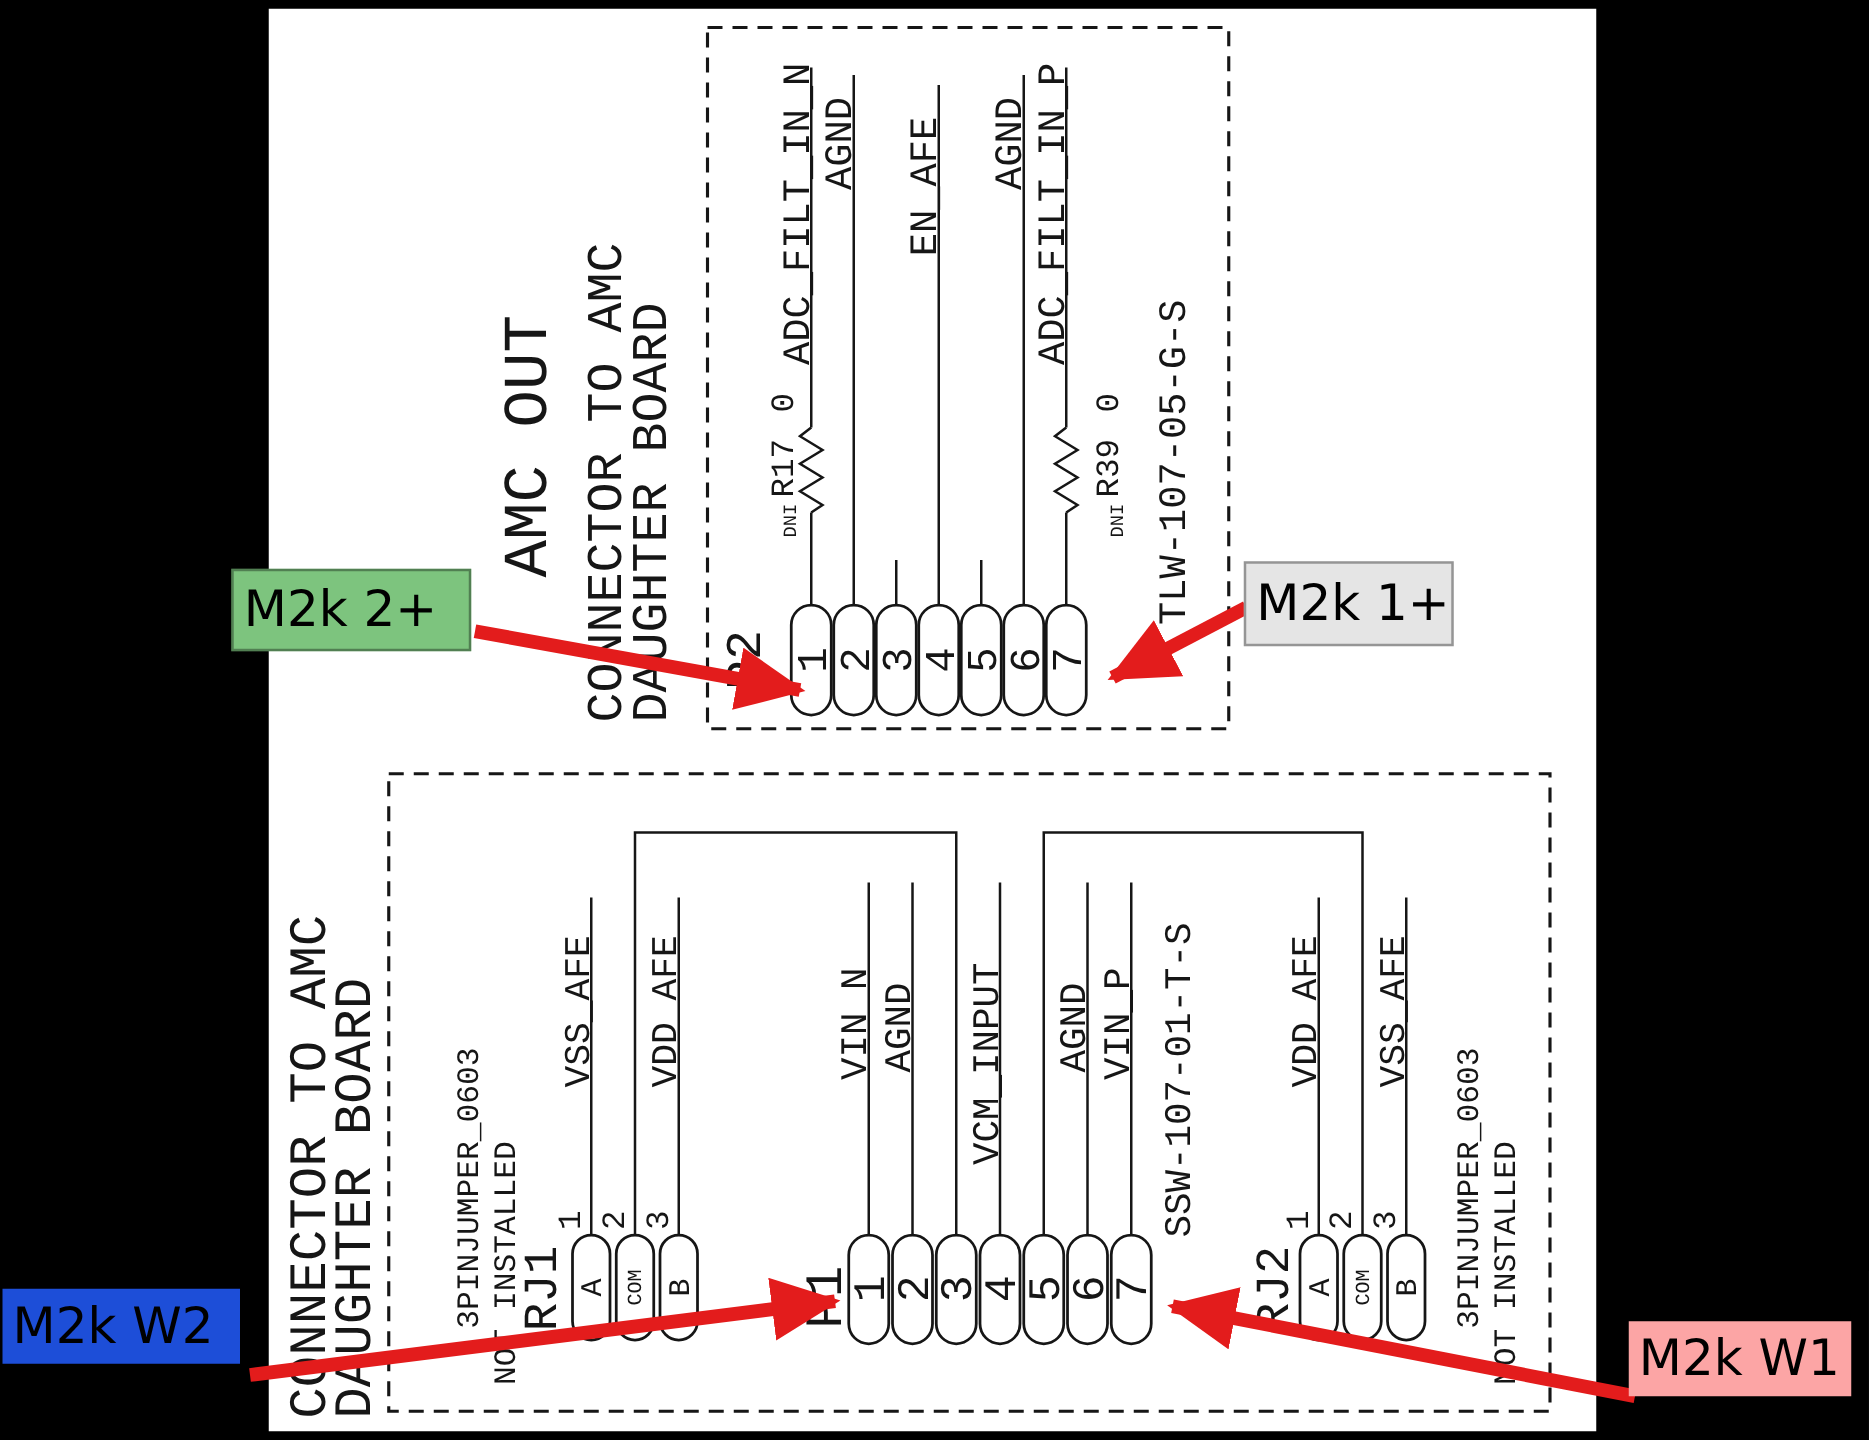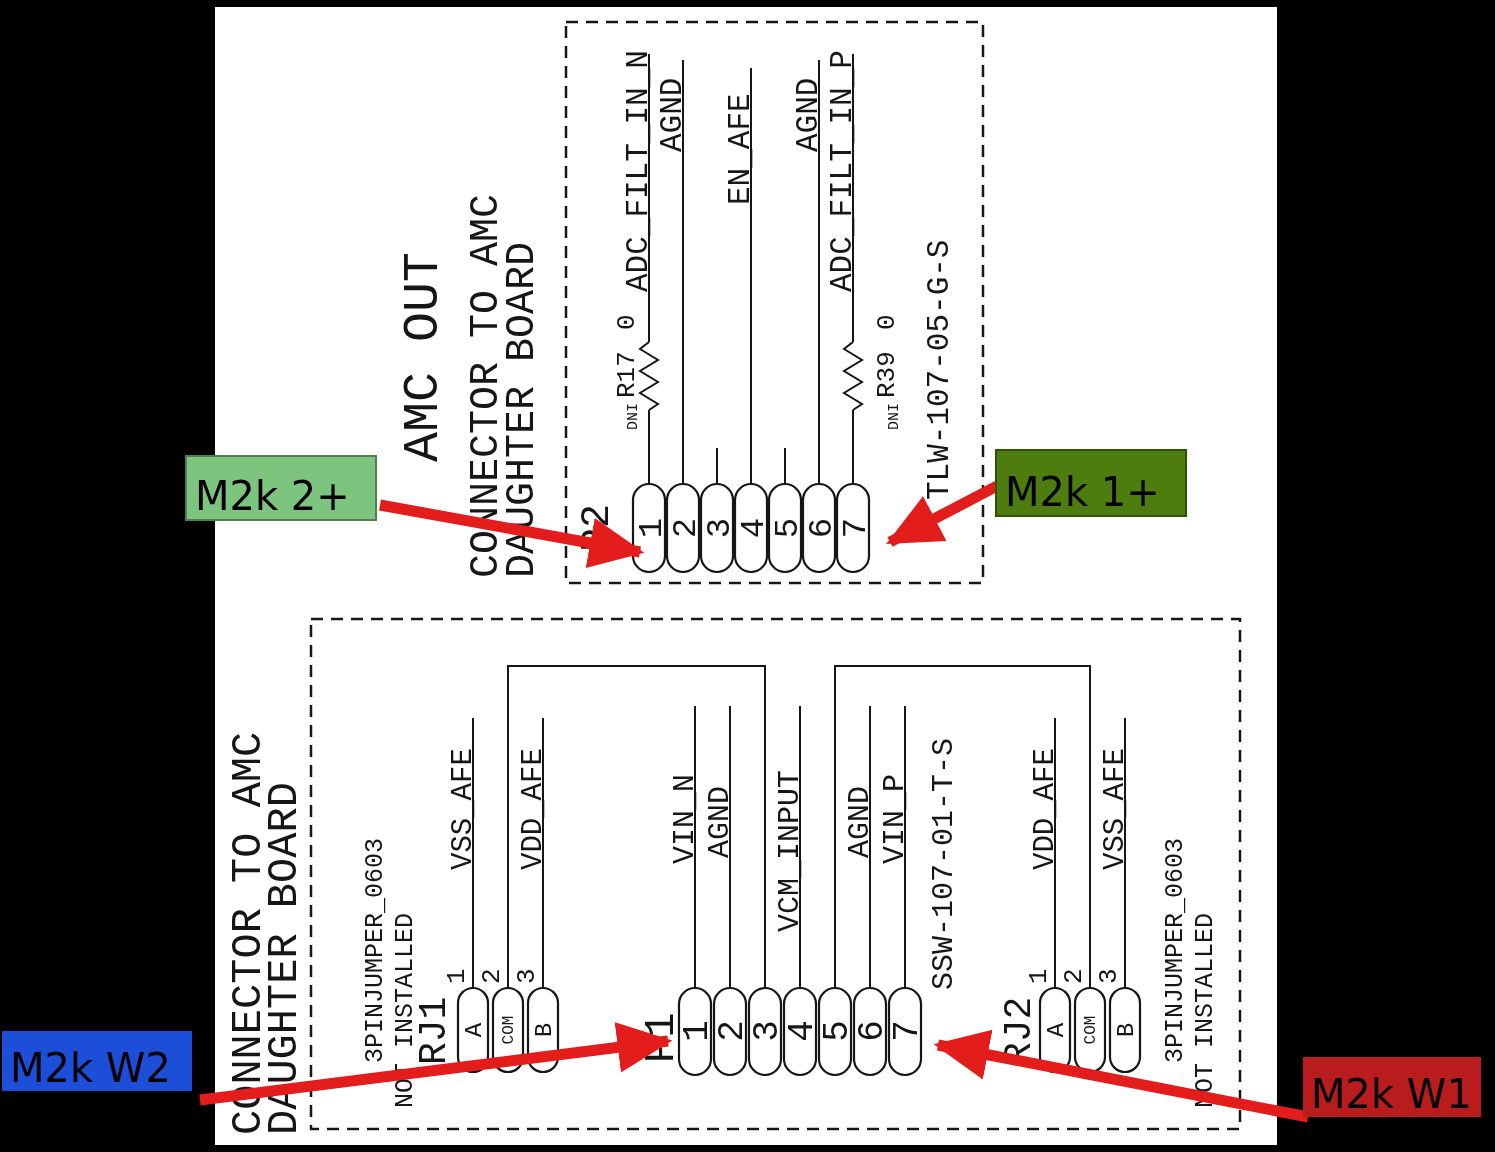--- a/index.html
+++ b/index.html
@@ -11,7 +11,7 @@
   .pin{fill:#ffffff;stroke:#161616;stroke-width:2.2;}
   .dashed{fill:none;stroke:#161616;stroke-width:2.5;stroke-dasharray:12 8;}
   .arrow{fill:none;stroke-width:11;}
-  .callout{position:absolute;display:flex;align-items:flex-end;padding-left:8px;box-sizing:border-box;
+  .callout{position:absolute;display:flex;align-items:center;padding-left:8px;box-sizing:border-box;
            font-family:"DejaVu Sans","Liberation Sans",sans-serif;font-size:40px;color:#000;white-space:nowrap;}
   .callout.bordered{border:2px solid rgba(0,0,0,0.35);}
 </style>

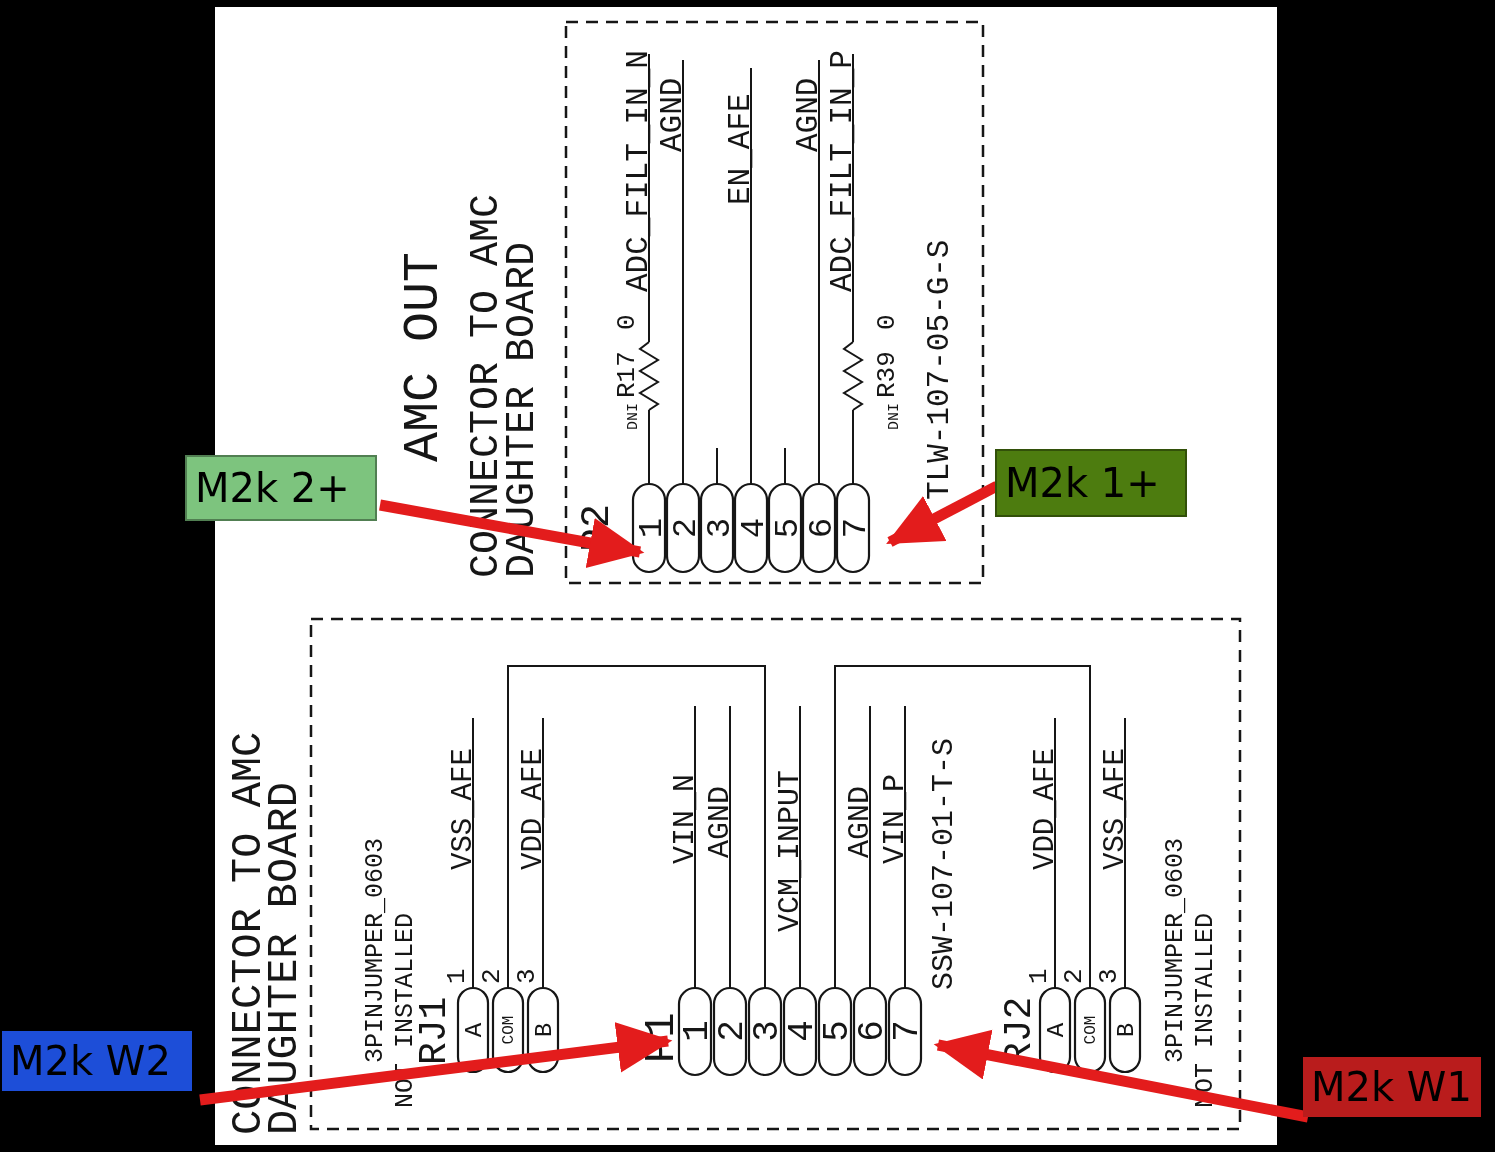--- a/index.html
+++ b/index.html
@@ -161,7 +161,7 @@
   <div class="callout bordered" style="left:185px;top:455px;width:192px;height:66px;background:#7dc47e;">
     <span>M2k 2+</span>
   </div>
-  <div class="callout bordered" style="left:995px;top:449px;width:192px;height:68px;background:#4d7c0f;">
+  <div class="callout bordered" style="left:995px;top:449px;width:168px;height:68px;background:#e5e5e5;">
     <span>M2k 1+</span>
   </div>
   <div class="callout" style="left:2px;top:1031px;width:190px;height:60px;background:#1d4ed8;">

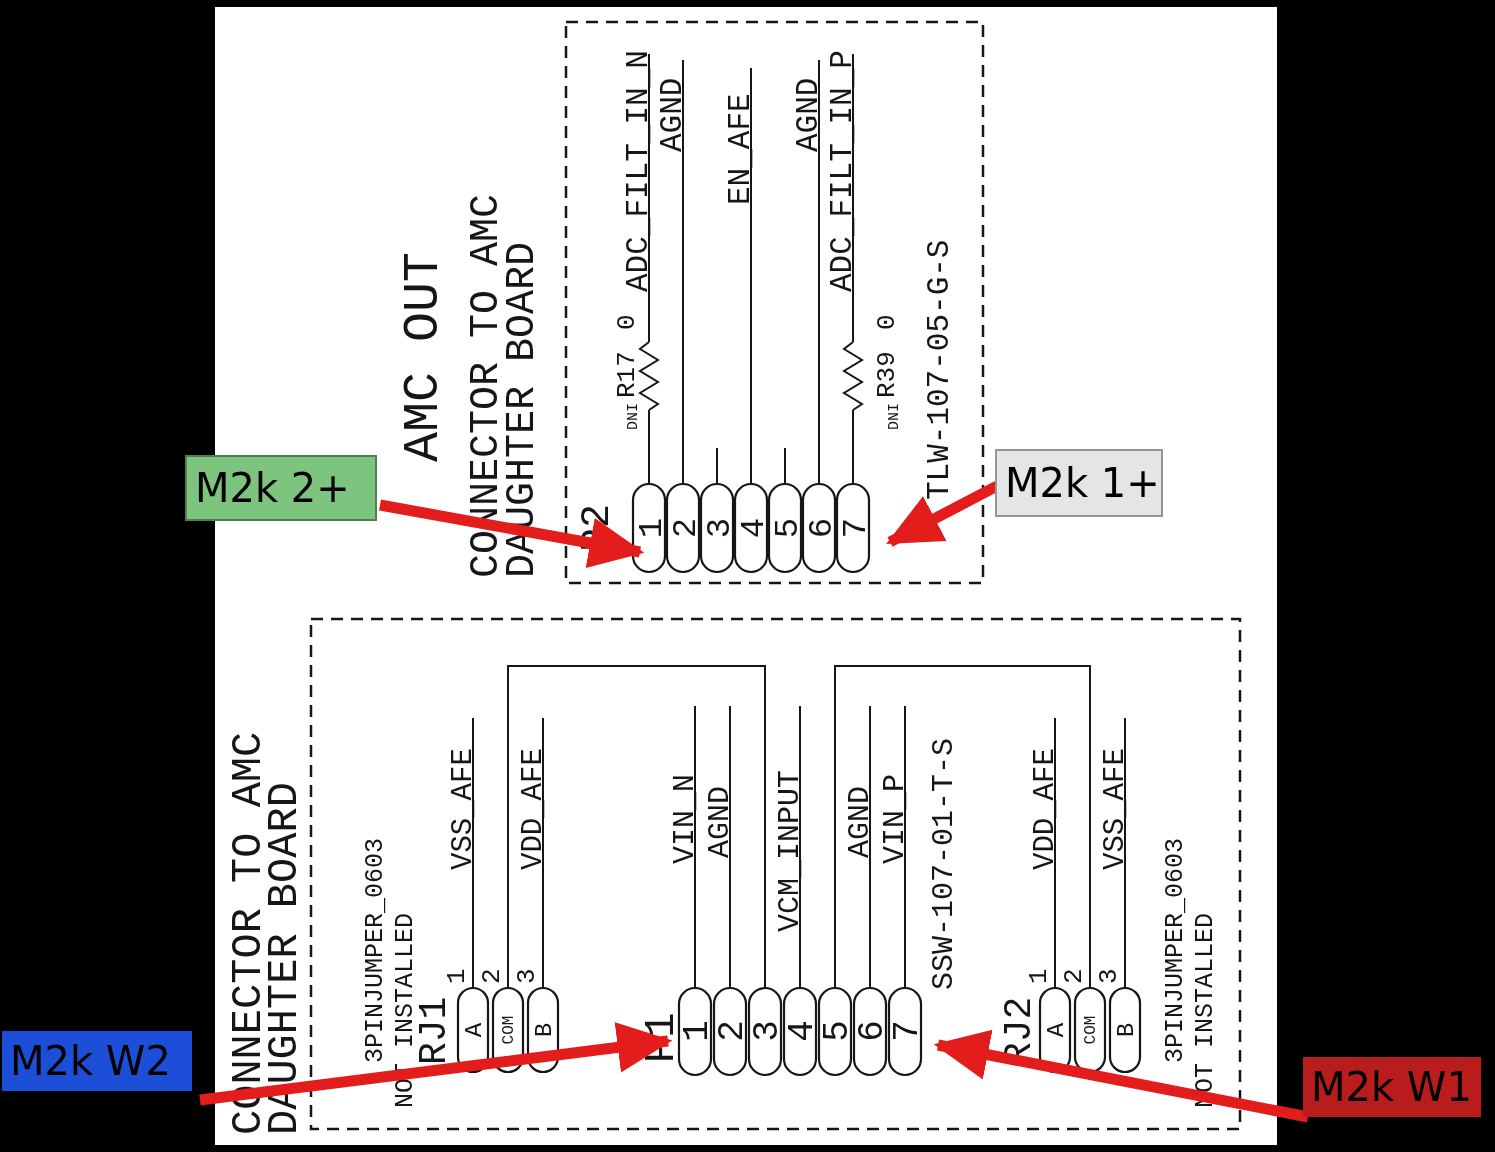--- a/index.html
+++ b/index.html
@@ -167,7 +167,7 @@
   <div class="callout" style="left:2px;top:1031px;width:190px;height:60px;background:#1d4ed8;">
     <span>M2k W2</span>
   </div>
-  <div class="callout" style="left:1303px;top:1057px;width:178px;height:60px;background:#b91c1c;">
+  <div class="callout" style="left:1303px;top:1057px;width:178px;height:60px;background:#fca5a5;">
     <span>M2k W1</span>
   </div>
 </div>

